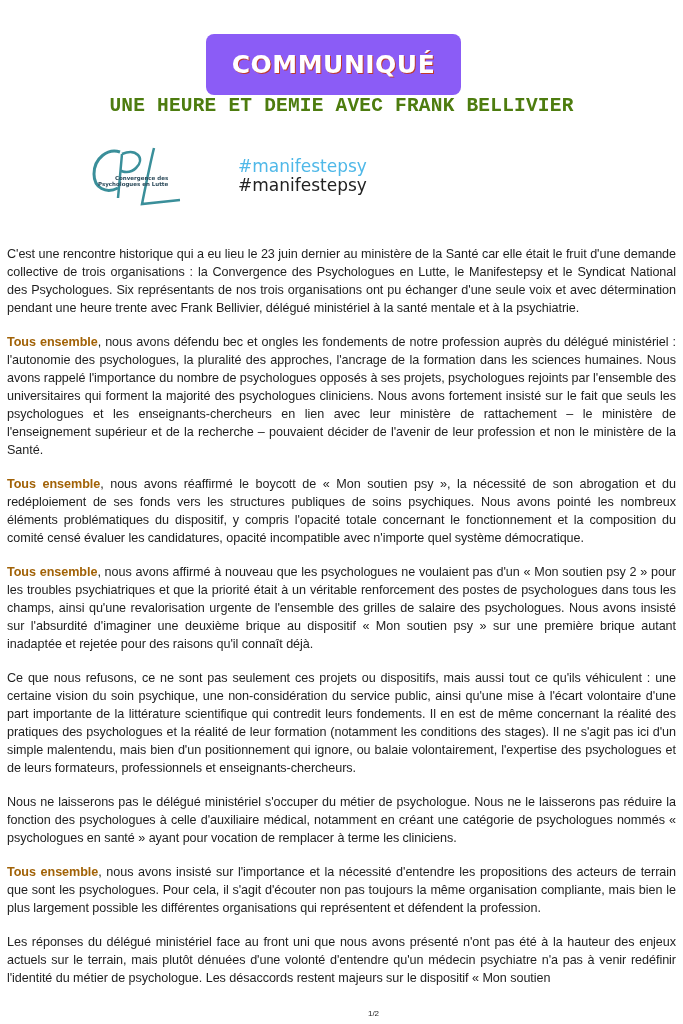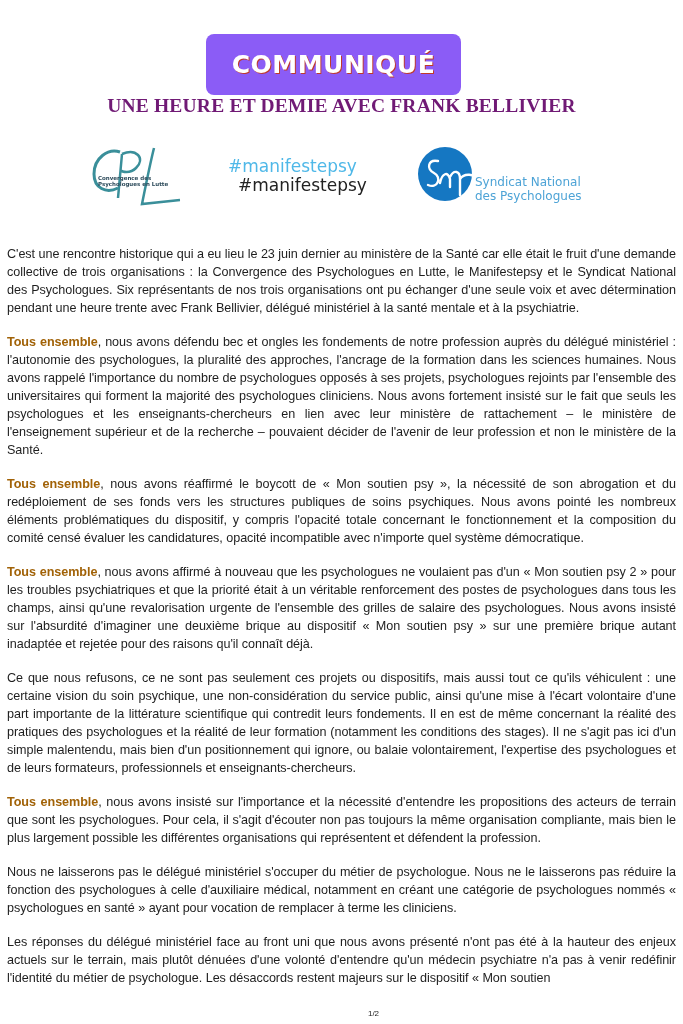--- a/index.html
+++ b/index.html
@@ -16,8 +16,8 @@
   }
   .title {
     position: absolute; left: 0; top: 95px; width: 683px; text-align: center;
-    font-family: Liberation Serif, serif; font-weight: bold; font-size: 19.5px;
-    color: #701a75; letter-spacing: 0.2px;
+    font-family: Liberation Mono, monospace; font-weight: bold; font-size: 19.5px;
+    color: #4d7c0f; letter-spacing: 0.2px;
   }
   .logos { position: absolute; left: 0; top: 140px; width: 683px; height: 75px; }
   .logo-cpl { position: absolute; left: 88px; top: 4px; width: 100px; height: 66px; }

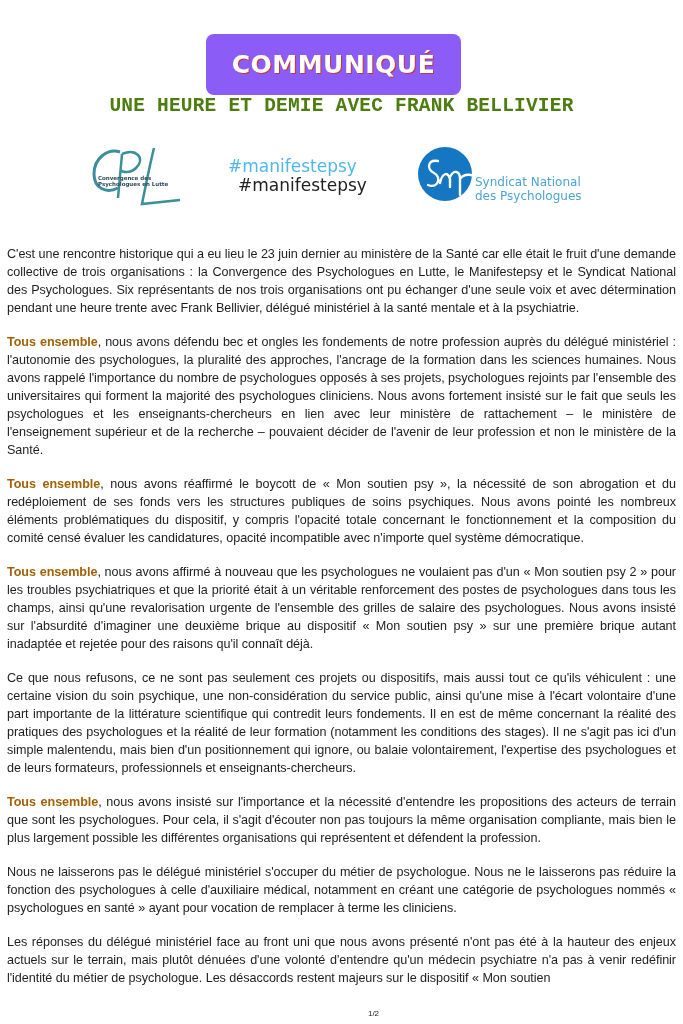--- a/index.html
+++ b/index.html
@@ -19,7 +19,7 @@
     font-family: Liberation Mono, monospace; font-weight: bold; font-size: 19.5px;
     color: #4d7c0f; letter-spacing: 0.2px;
   }
-  .logos { position: absolute; left: 0; top: 140px; width: 683px; height: 75px; }
+  .logos { position: absolute; left: 0; top: 140px; width: 683px; height: 75px; text-align: right; }
   .logo-cpl { position: absolute; left: 88px; top: 4px; width: 100px; height: 66px; }
   .logo-cpl svg { position: absolute; left: 0; top: 0; }
   .cpl-text { position: absolute; left: 10px; top: 31px; font-size: 5.5px; line-height: 6px; color: #2c4a5a; font-weight: bold; font-family: "DejaVu Sans", sans-serif; }

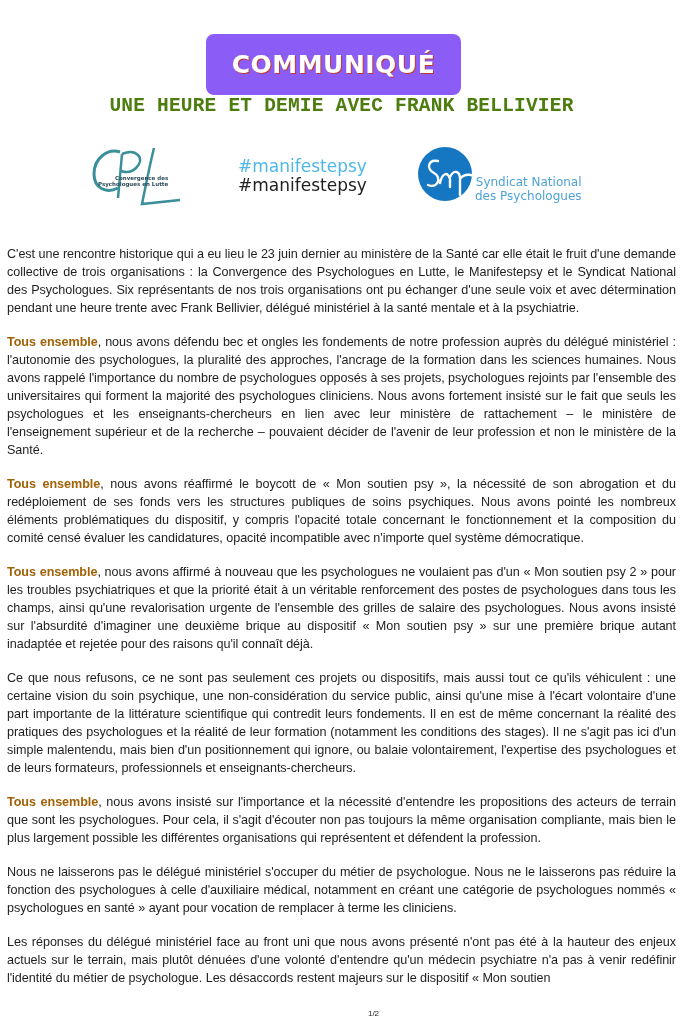--- a/index.html
+++ b/index.html
@@ -65,17 +65,6 @@
     <div class="manif2">#manifestepsy</div>
   </div>
 
-  <div class="logo-snp">
-    <div class="snp-circle">
-      <svg width="70" height="56" viewBox="0 0 70 56">
-        <path d="M20 14 C10 12, 8 22, 16 26 C24 30, 20 42, 10 38 M22 36 C24 26, 30 24, 32 32 L32 40 M32 30 C36 22, 42 24, 42 32 L42 48 M42 32 C46 26, 56 26, 62 34" fill="none" stroke="#ffffff" stroke-width="2.4" stroke-linecap="round"></path>
-      </svg>
-    </div>
-    <div class="snp-text">
-      <div>Syndicat National</div>
-      <div>des Psychologues</div>
-    </div>
-  </div>
 </div>
 
 <div class="content">

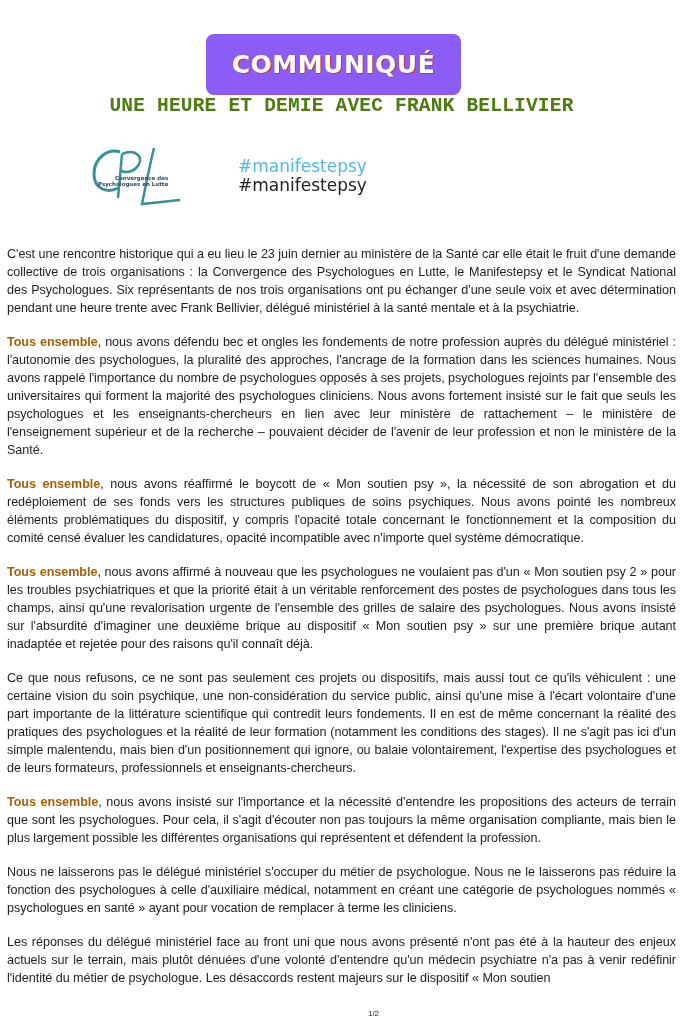--- a/index.html
+++ b/index.html
@@ -73,8 +73,8 @@
   <p><b>Tous ensemble</b><span>, nous avons réaffirmé le boycott de « Mon soutien psy », la nécessité de son abrogation et du redéploiement de ses fonds vers les structures publiques de soins psychiques. Nous avons pointé les nombreux éléments problématiques du dispositif, y compris l'opacité totale concernant le fonctionnement et la composition du comité censé évaluer les candidatures, opacité incompatible avec n'importe quel système démocratique.</span></p>
   <p><b>Tous ensemble</b><span>, nous avons affirmé à nouveau que les psychologues ne voulaient pas d'un « Mon soutien psy 2 » pour les troubles psychiatriques et que la priorité était à un véritable renforcement des postes de psychologues dans tous les champs, ainsi qu'une revalorisation urgente de l'ensemble des grilles de salaire des psychologues. Nous avons insisté sur l'absurdité d'imaginer une deuxième brique au dispositif « Mon soutien psy » sur une première brique autant inadaptée et rejetée pour des raisons qu'il connaît déjà.</span></p>
   <p><b></b><span>Ce que nous refusons, ce ne sont pas seulement ces projets ou dispositifs, mais aussi tout ce qu'ils véhiculent : une certaine vision du soin psychique, une non-considération du service public, ainsi qu'une mise à l'écart volontaire d'une part importante de la littérature scientifique qui contredit leurs fondements. Il en est de même concernant la réalité des pratiques des psychologues et la réalité de leur formation (notamment les conditions des stages). Il ne s'agit pas ici d'un simple malentendu, mais bien d'un positionnement qui ignore, ou balaie volontairement, l'expertise des psychologues et de leurs formateurs, professionnels et enseignants-chercheurs.</span></p>
+  <p><b></b><span>Nous ne laisserons pas le délégué ministériel s'occuper du métier de psychologue. Nous ne le laisserons pas réduire la fonction des psychologues à celle d'auxiliaire médical, notamment en créant une catégorie de psychologues nommés « psychologues en santé » ayant pour vocation de remplacer à terme les cliniciens.</span></p>
   <p><b>Tous ensemble</b><span>, nous avons insisté sur l'importance et la nécessité d'entendre les propositions des acteurs de terrain que sont les psychologues. Pour cela, il s'agit d'écouter non pas toujours la même organisation compliante, mais bien le plus largement possible les différentes organisations qui représentent et défendent la profession.</span></p>
-  <p><b></b><span>Nous ne laisserons pas le délégué ministériel s'occuper du métier de psychologue. Nous ne le laisserons pas réduire la fonction des psychologues à celle d'auxiliaire médical, notamment en créant une catégorie de psychologues nommés « psychologues en santé » ayant pour vocation de remplacer à terme les cliniciens.</span></p>
   <p><b></b><span>Les réponses du délégué ministériel face au front uni que nous avons présenté n'ont pas été à la hauteur des enjeux actuels sur le terrain, mais plutôt dénuées d'une volonté d'entendre qu'un médecin psychiatre n'a pas à venir redéfinir l'identité du métier de psychologue. Les désaccords restent majeurs sur le dispositif « Mon soutien</span></p>
 </div>
 

